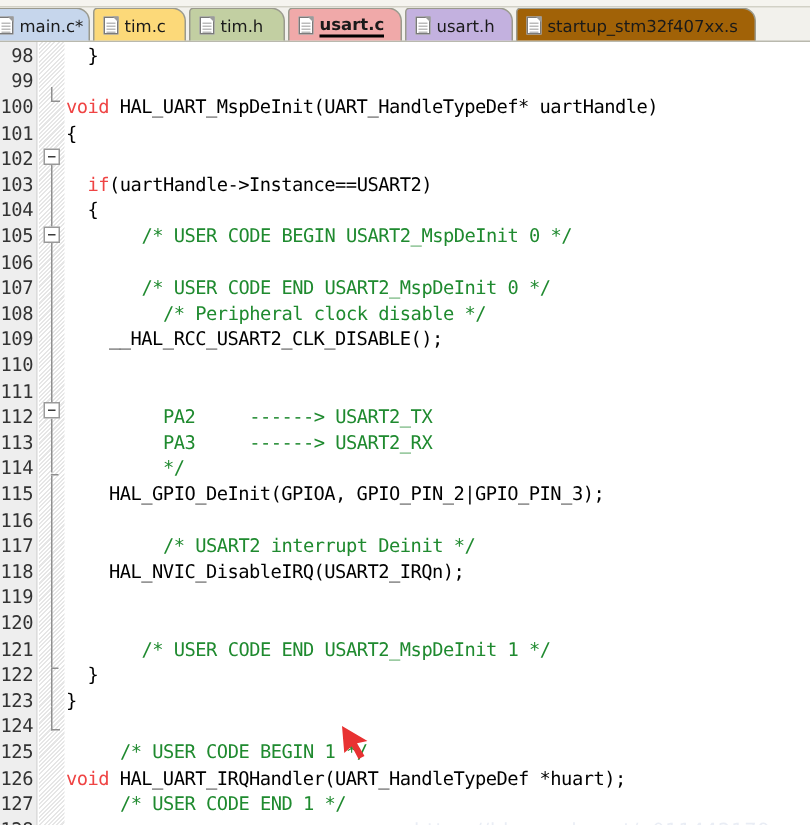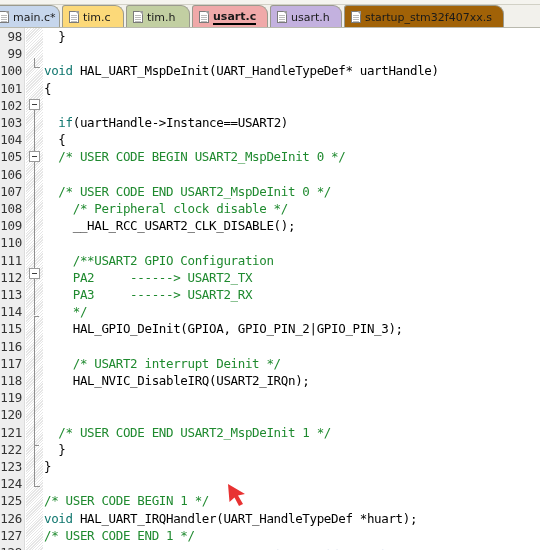--- a/index.html
+++ b/index.html
@@ -142,7 +142,7 @@
     letter-spacing: -0.35px;
     color: #000000;
   }
-  .kw  { color: #0f766e; }
+  .kw  { color: #ef4444; }
   .cm  { color: #1f8a2f; }
   .pl  { color: #000000; }
 

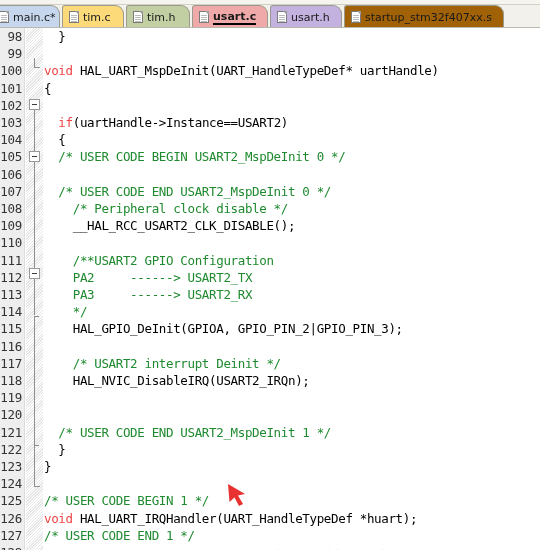--- a/index.html
+++ b/index.html
@@ -143,7 +143,7 @@
     color: #000000;
   }
   .kw  { color: #ef4444; }
-  .cm  { color: #1f8a2f; }
+  .cm  { color: #1f8a2f; margin-left: 36px; }
   .pl  { color: #000000; }
 
   

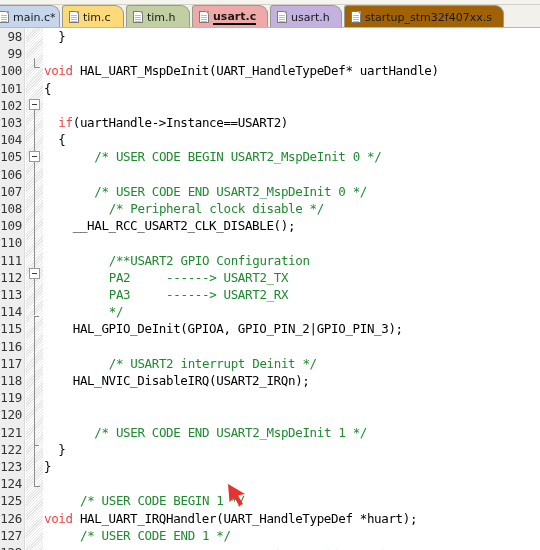--- a/index.html
+++ b/index.html
@@ -280,7 +280,7 @@
         <div class="line" style="top: 172px; position: absolute; left: 0px; width: 540px;"><span class="ln">108</span><span class="code"><span class="cm">    /* Peripheral clock disable */</span></span></div>
         <div class="line" style="top: 189.2px; position: absolute; left: 0px; width: 540px;"><span class="ln">109</span><span class="code"><span class="pl">    __HAL_RCC_USART2_CLK_DISABLE();</span></span></div>
         <div class="line" style="top: 206.4px; position: absolute; left: 0px; width: 540px;"><span class="ln">110</span><span class="code"><span class="pl"></span></span></div>
-        <div class="line" style="top: 223.6px; position: absolute; left: 0px; width: 540px;"><span class="ln">111</span><span class="code"><span class="cm">    /**USART2 GPIO Configuration</span></span></div>
+        <div class="line" style="top: 223.6px; position: absolute; left: 0px; width: 540px;"><span class="ln">111</span></div>
         <div class="line" style="top: 240.8px; position: absolute; left: 0px; width: 540px;"><span class="ln">112</span><span class="code"><span class="cm">    PA2     ------&gt; USART2_TX</span></span></div>
         <div class="line" style="top: 258px; position: absolute; left: 0px; width: 540px;"><span class="ln">113</span><span class="code"><span class="cm">    PA3     ------&gt; USART2_RX</span></span></div>
         <div class="line" style="top: 275.2px; position: absolute; left: 0px; width: 540px;"><span class="ln">114</span><span class="code"><span class="cm">    */</span></span></div>

